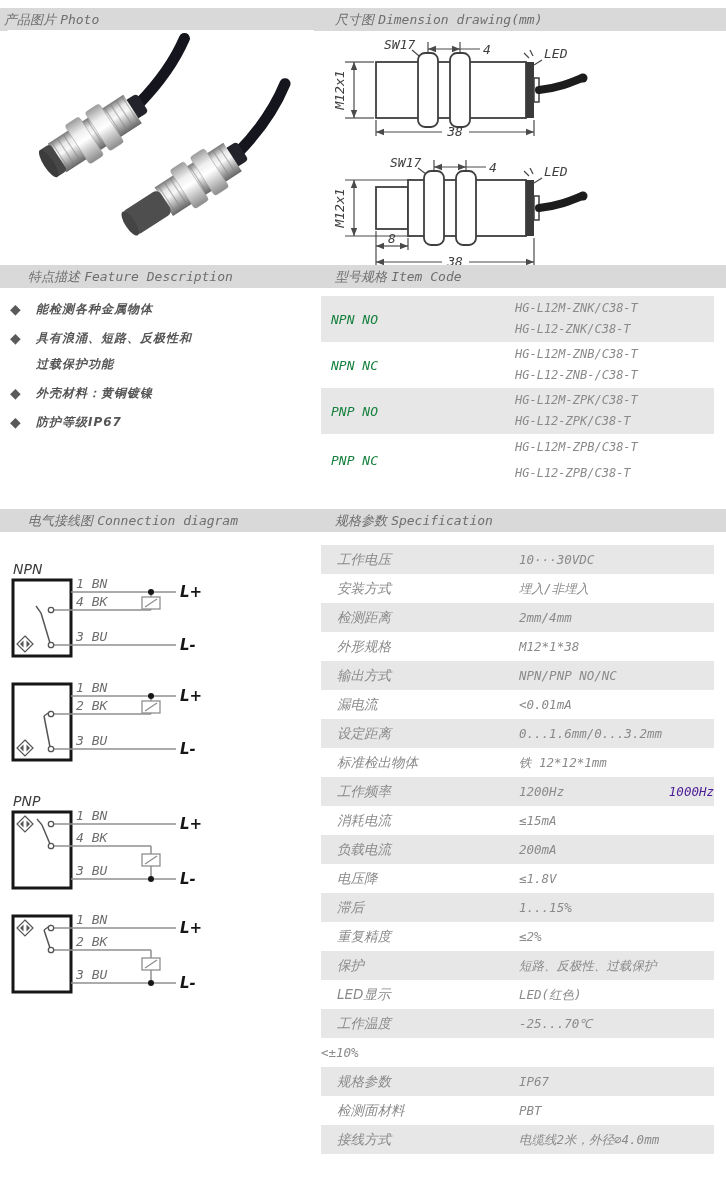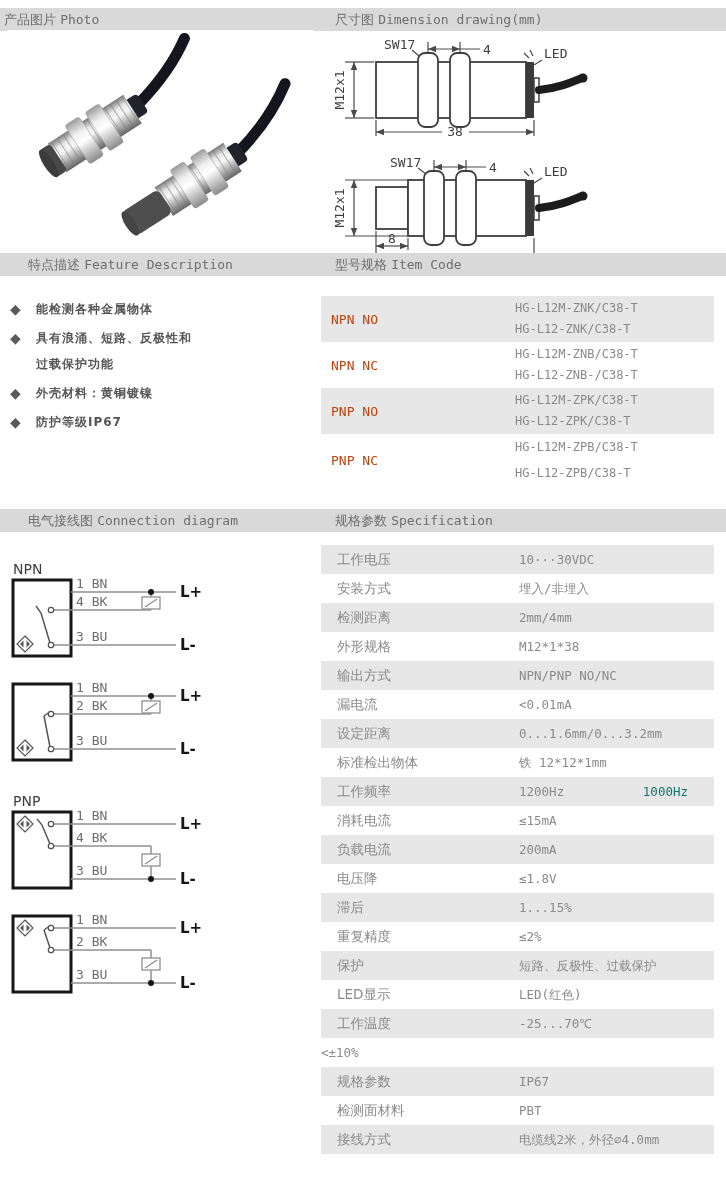--- a/index.html
+++ b/index.html
@@ -4,7 +4,7 @@
 <style>
   html,body{margin:0;padding:0;background:#fff;}
   .page{position:relative;width:726px;height:1181px;background:#fff;overflow:hidden;
-        font-family:"DejaVu Sans",sans-serif;}
+        font-family:"DejaVu Sans",sans-serif;font-style:italic;}
   
   .bar{position:absolute;left:0;width:726px;height:23px;background:#d9d9d9;
        font-size:13px;color:#6e6e6e;line-height:23px;}

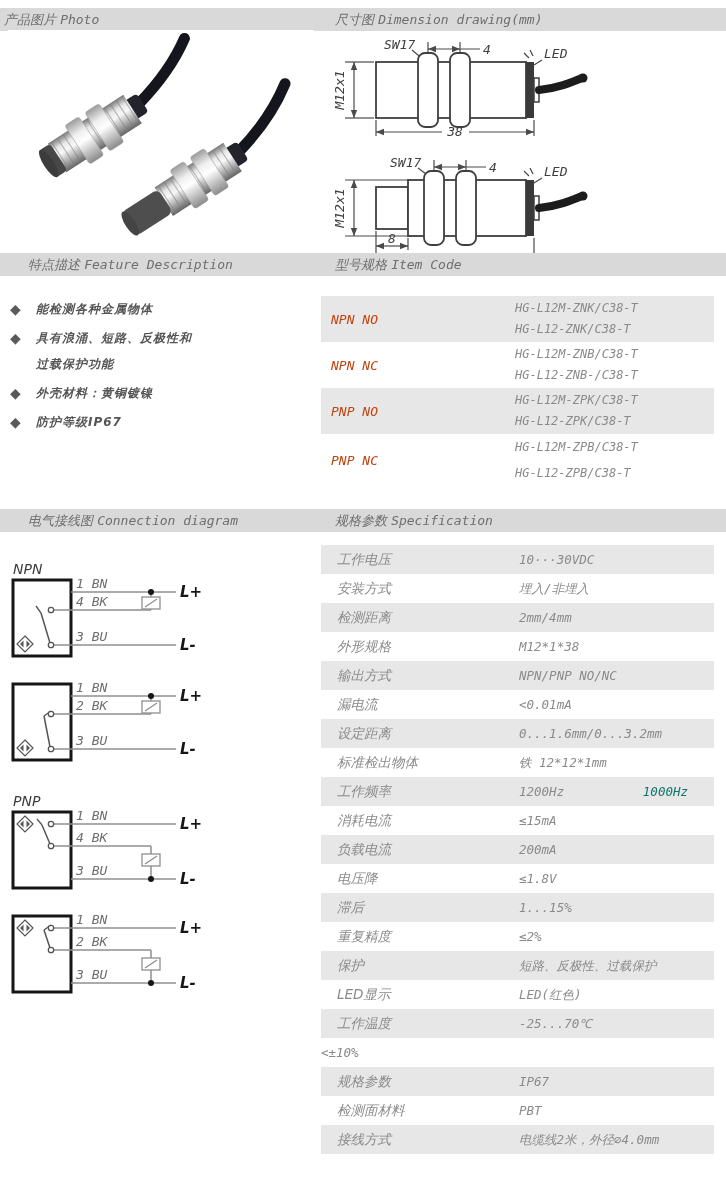--- a/index.html
+++ b/index.html
@@ -202,7 +202,7 @@
     </svg>
   </div>
 
-  <div class="bar indent" style="top:253px">
+  <div class="bar indent" style="top:265px">
     <span class="bl"><span>特点描述</span> <span class="en">Feature Description</span></span>
     <span class="br"><span>型号规格</span> <span class="en">Item Code</span></span>
   </div>

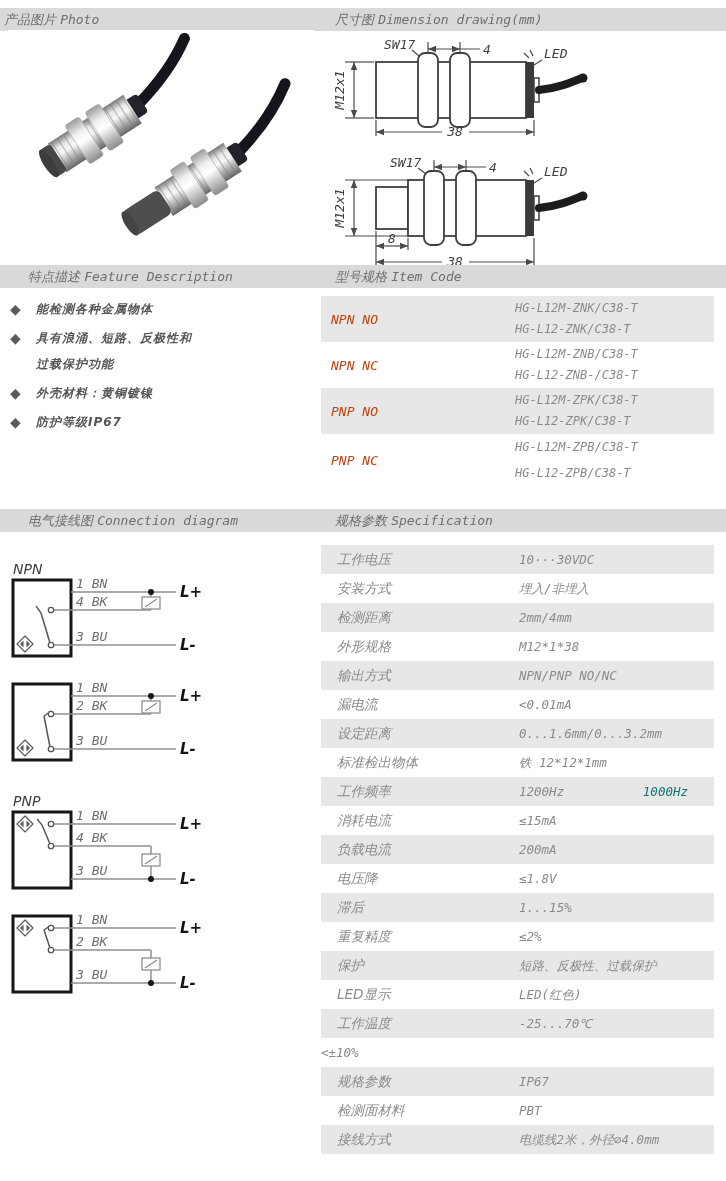--- a/index.html
+++ b/index.html
@@ -30,7 +30,7 @@
   .crow{display:flex;align-items:center;min-height:46px;}
   .crow:nth-child(odd){background:#e7e7e7;}
   .ctype{width:184px;padding-left:10px;font-family:"DejaVu Sans Mono",monospace;
-         font-size:13px;color:#c2410c;}
+         font-size:13px;color:#15803d;}
   .ccodes{font-family:"DejaVu Sans Mono",monospace;font-size:12px;color:#8a8a8a;line-height:21px;}
   
   .specs{position:absolute;left:321px;top:545px;width:393px;}

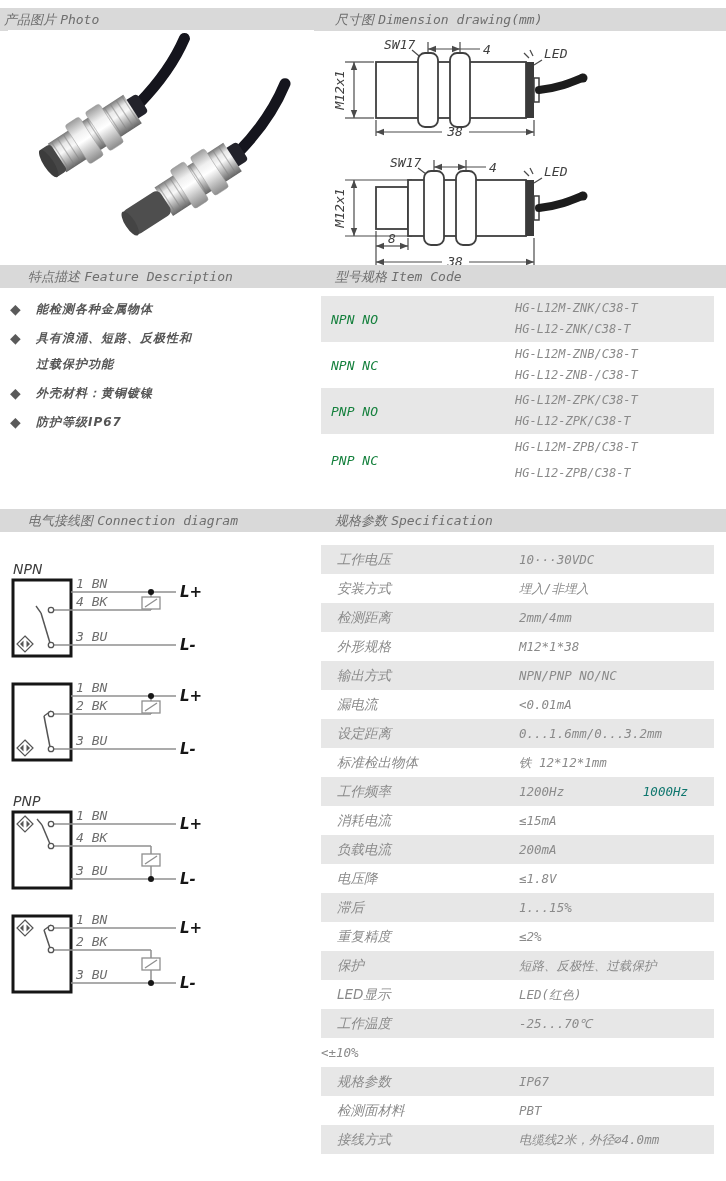--- a/index.html
+++ b/index.html
@@ -38,8 +38,8 @@
   .srow:nth-child(odd){background:#e7e7e7;}
   .slabel{width:182px;padding-left:16px;font-size:13.5px;color:#8a8a8a;white-space:nowrap;}
   .sval{font-family:"DejaVu Sans Mono",monospace;font-size:12.5px;color:#8a8a8a;white-space:nowrap;}
-  .sval2{margin-left:auto;padding-right:26px;font-family:"DejaVu Sans Mono",monospace;
-         font-size:12.5px;color:#0f766e;}
+  .sval2{margin-left:auto;padding-right:0;font-family:"DejaVu Sans Mono",monospace;
+         font-size:12.5px;color:#4c1d95;}
   
   .wiring{position:absolute;left:10px;top:560px;width:300px;}
   .wiring svg{display:block;}

